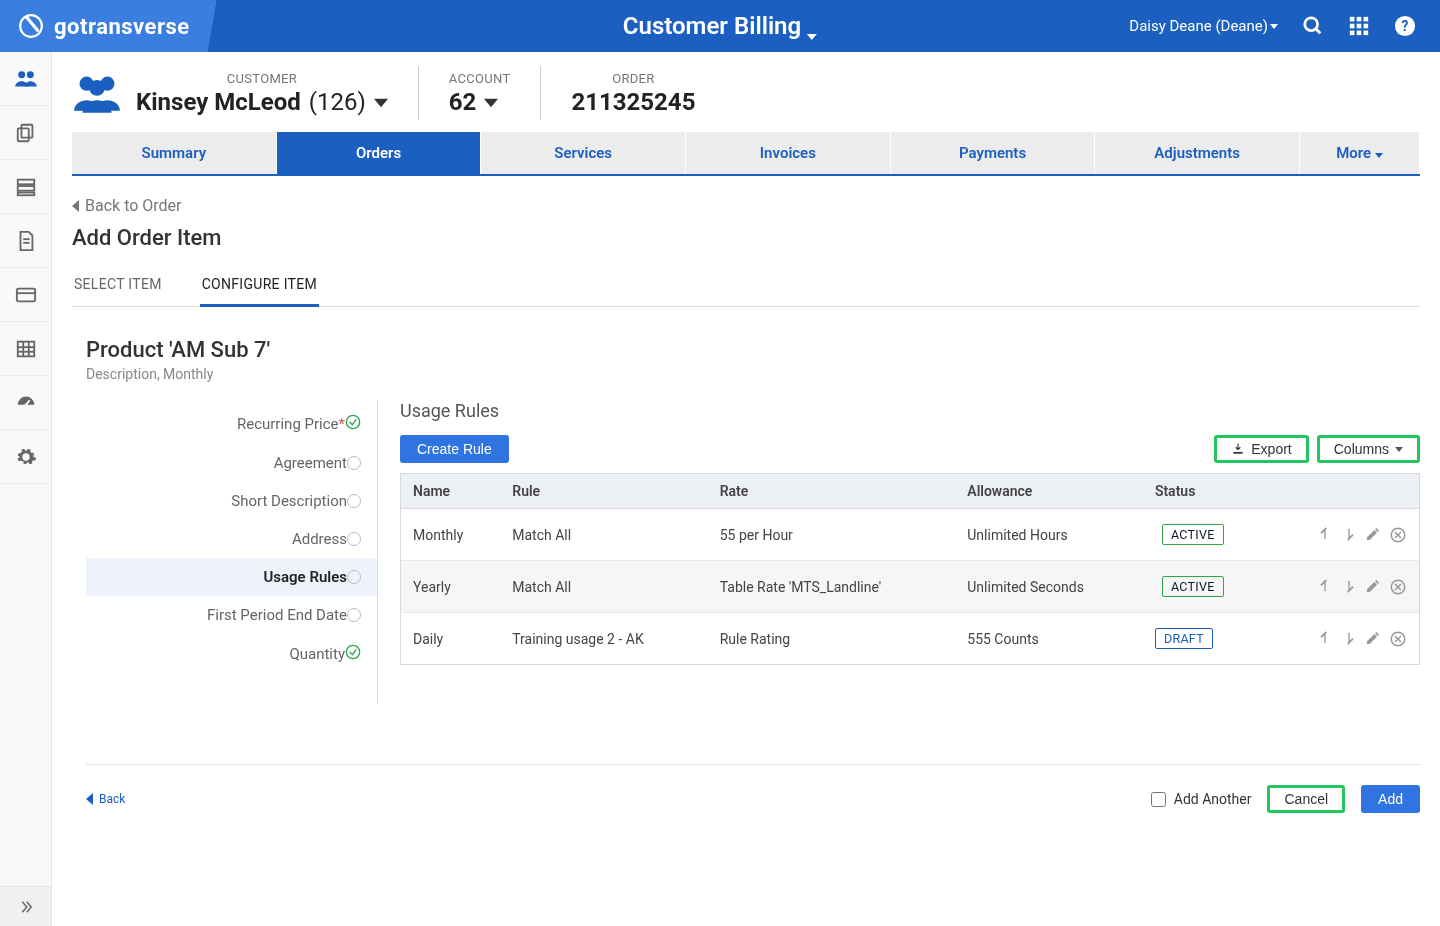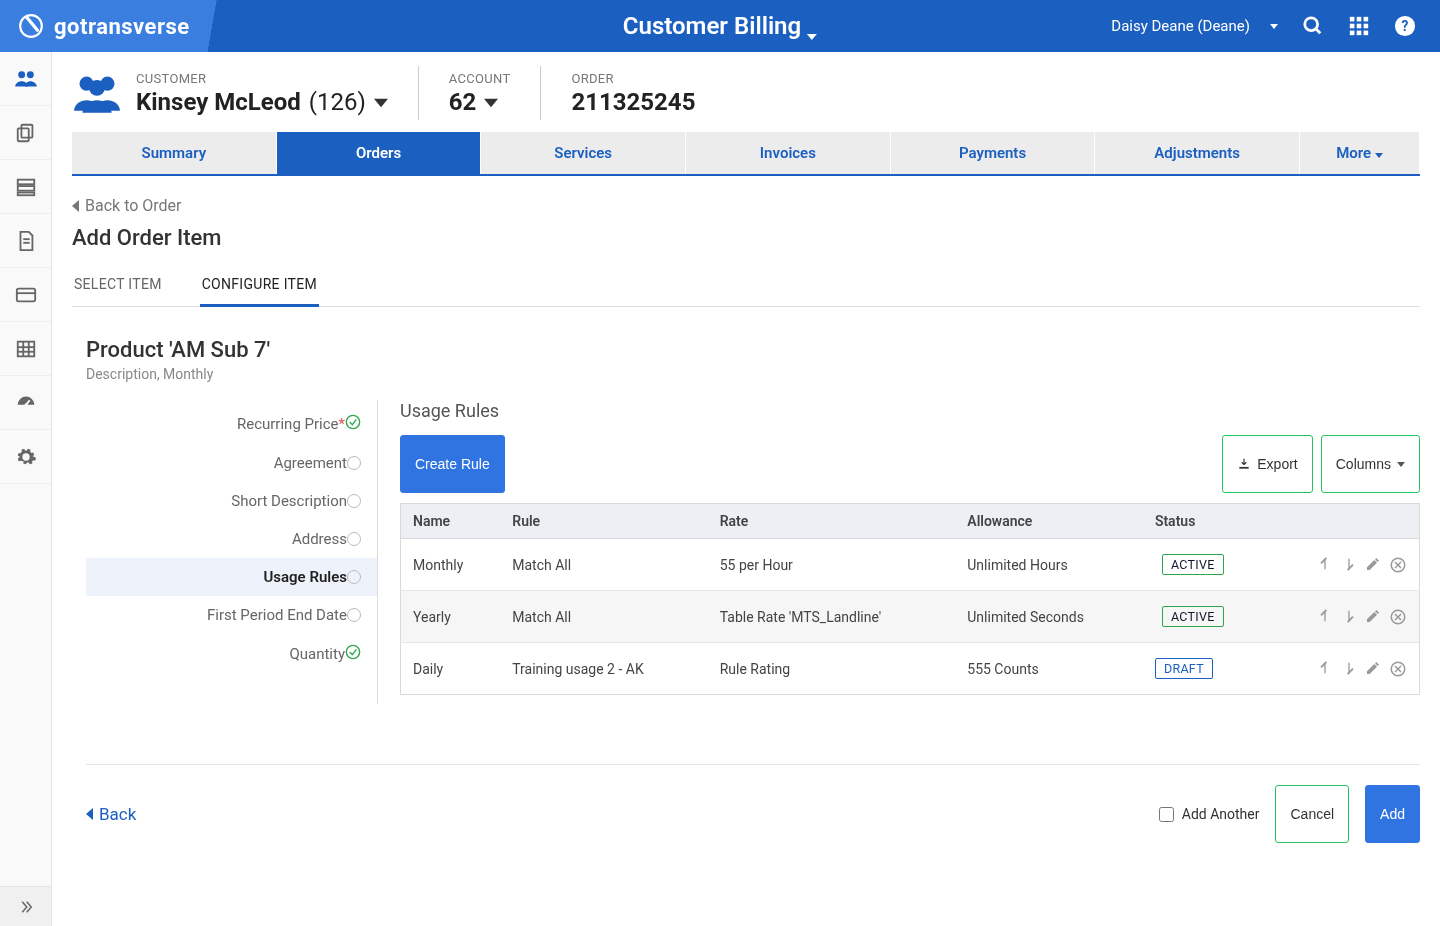--- a/index.html
+++ b/index.html
@@ -10,7 +10,7 @@
   .brand svg { margin-right: 10px; }
   .topbar .center { position: absolute; left: 50%; transform: translateX(-50%); font-size: 24px; font-weight: 600; display: flex; align-items: flex-end; gap: 6px; }
   .topbar .right { margin-left: auto; display: flex; align-items: center; gap: 24px; }
-  .topbar .user { font-size: 15px; display: flex; align-items: center; gap: 20px; }
+  .topbar .user { font-size: 15px; display: flex; align-items: center; gap: 2px; }
   .topbar .icon-btn { color: #fff; display: inline-flex; }
   .caret { width: 0; height: 0; border-left: 5px solid transparent; border-right: 5px solid transparent; border-top: 6px solid currentColor; display: inline-block; }
   .caret-sm { border-left-width:4px; border-right-width:4px; border-top-width:5px; }

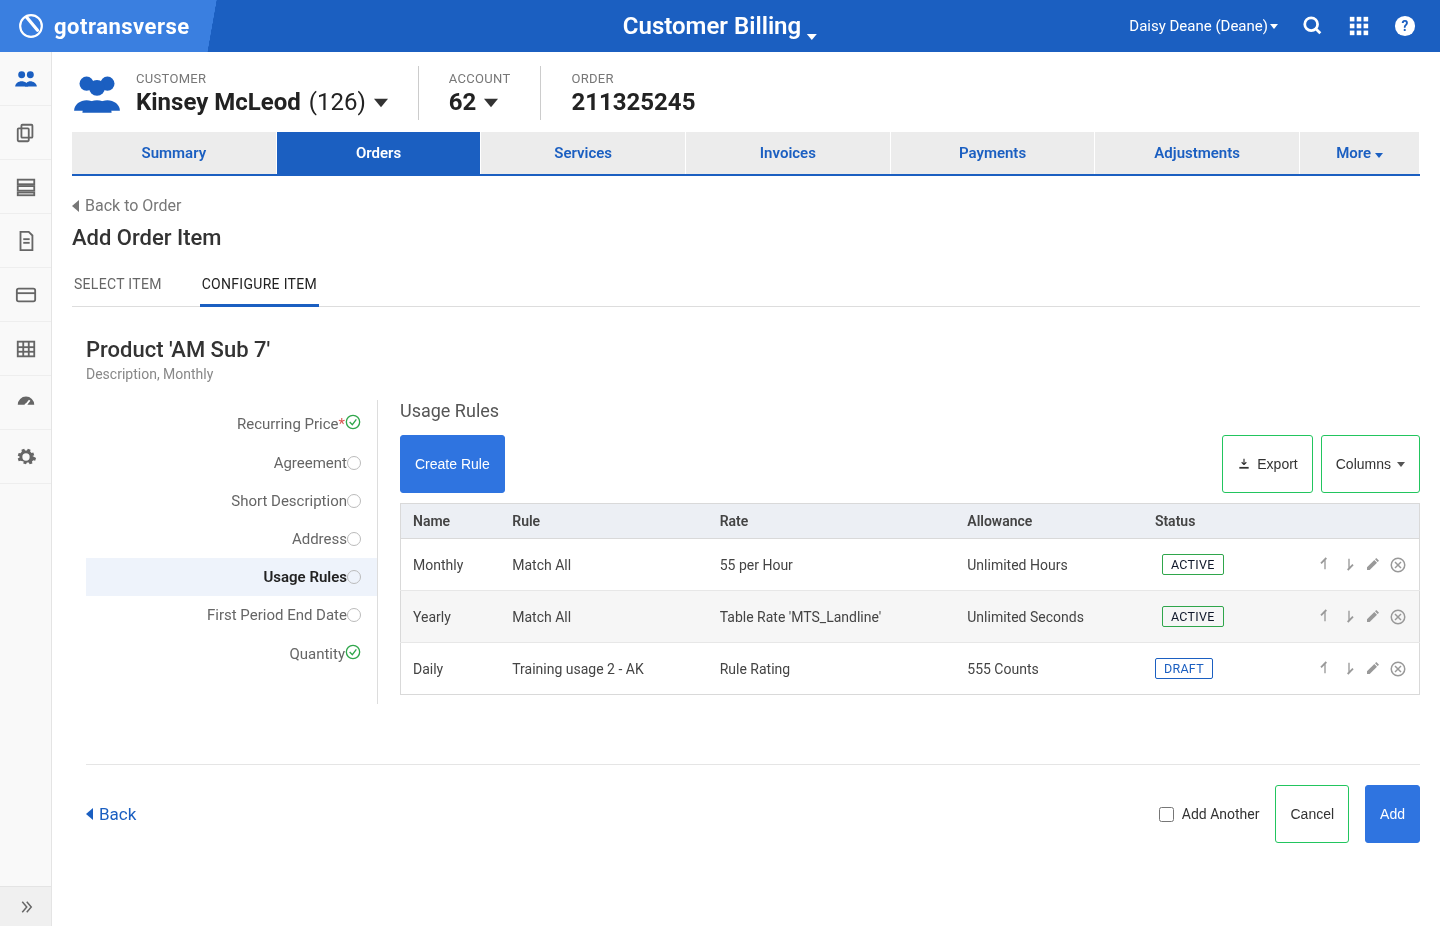--- a/index.html
+++ b/index.html
@@ -25,7 +25,7 @@
   .main { flex: 1; overflow: auto; padding: 0 0 20px 0; }
   .context { display: flex; align-items: center; gap: 0; padding: 14px 20px 12px 20px; }
   .ctx-ico { color:#1b5fc1; margin-right: 14px; }
-  .ctx-block { padding: 0 30px; position:relative; }
+  .ctx-block { padding: 0 30px; position:relative;text-align:center; }
   .ctx-block:first-of-type { padding-left: 0; }
   .ctx-sep { width:1px; height:54px; background:#ccc; }
   .ctx-label { font-size: 13px; color: #777; letter-spacing:.3px; margin-bottom:2px; }

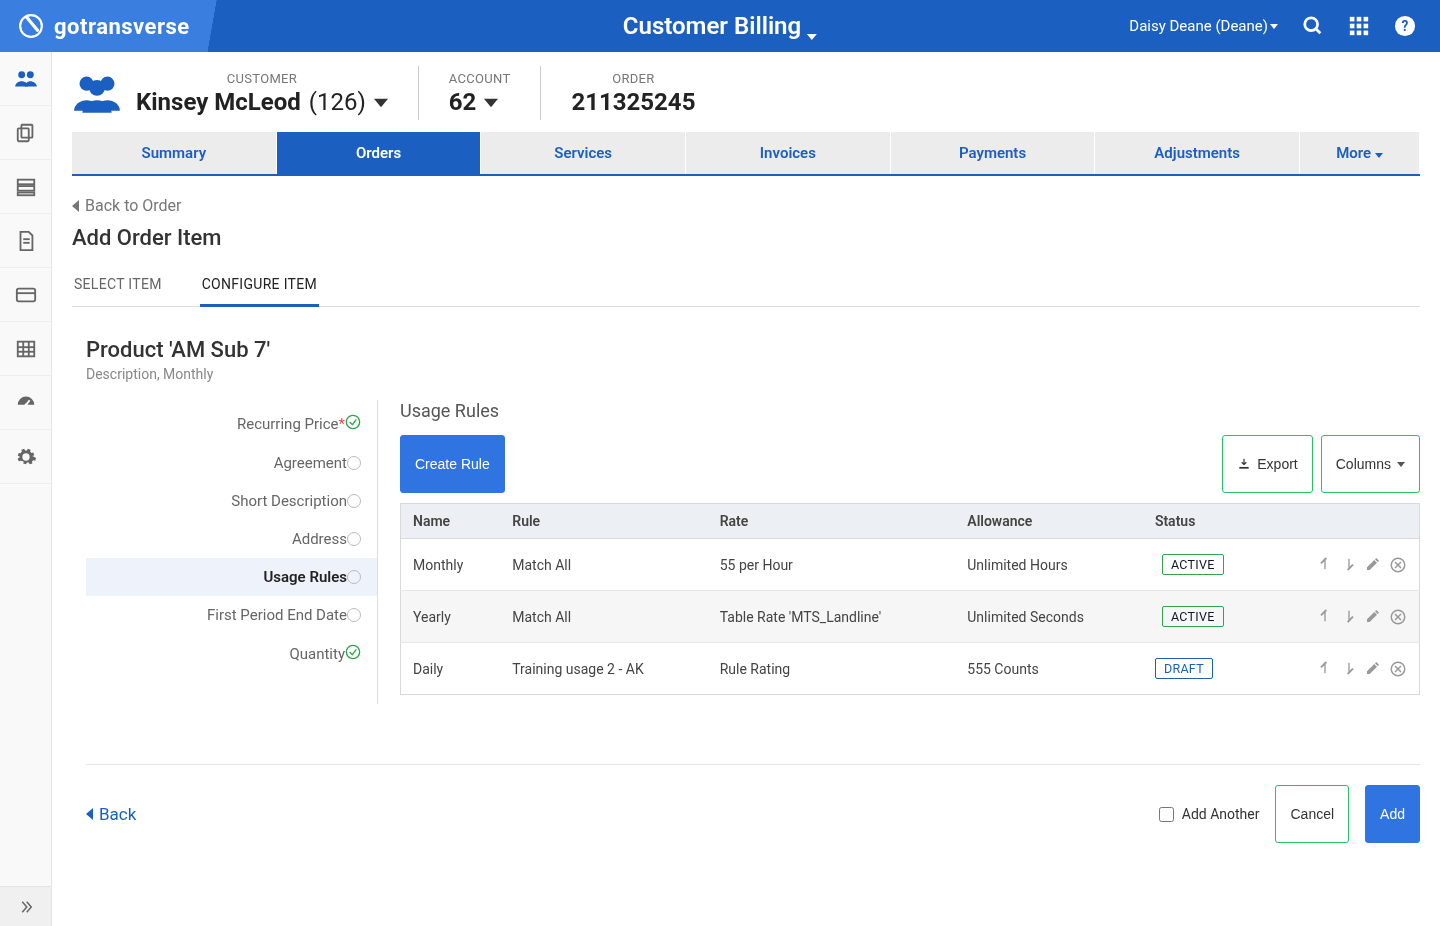--- a/index.html
+++ b/index.html
@@ -55,7 +55,7 @@
   .rightcol { flex:1; padding-left: 22px; }
   .panel-title { font-size:18px; color:#555; margin-bottom:14px; }
   .toolbar { display:flex; align-items:center; gap:8px; margin-bottom:10px; }
-  .btn { border:1px solid #22c55e; background:#fff; padding:20px 14px; border-radius:3px; font-size:14px; color:#333; display:inline-flex; align-items:center; gap:6px; }
+  .btn { border:3px solid #22c55e; background:#fff; padding:3px 14px; border-radius:3px; font-size:14px; color:#333; display:inline-flex; align-items:center; gap:6px; }
   .btn.primary { background:#2f74e0; border-color:#2f74e0; color:#fff; }
   .toolbar .grow { flex:1; }
   table { width:100%; border-collapse:collapse; border:1px solid #d9d9d9; }

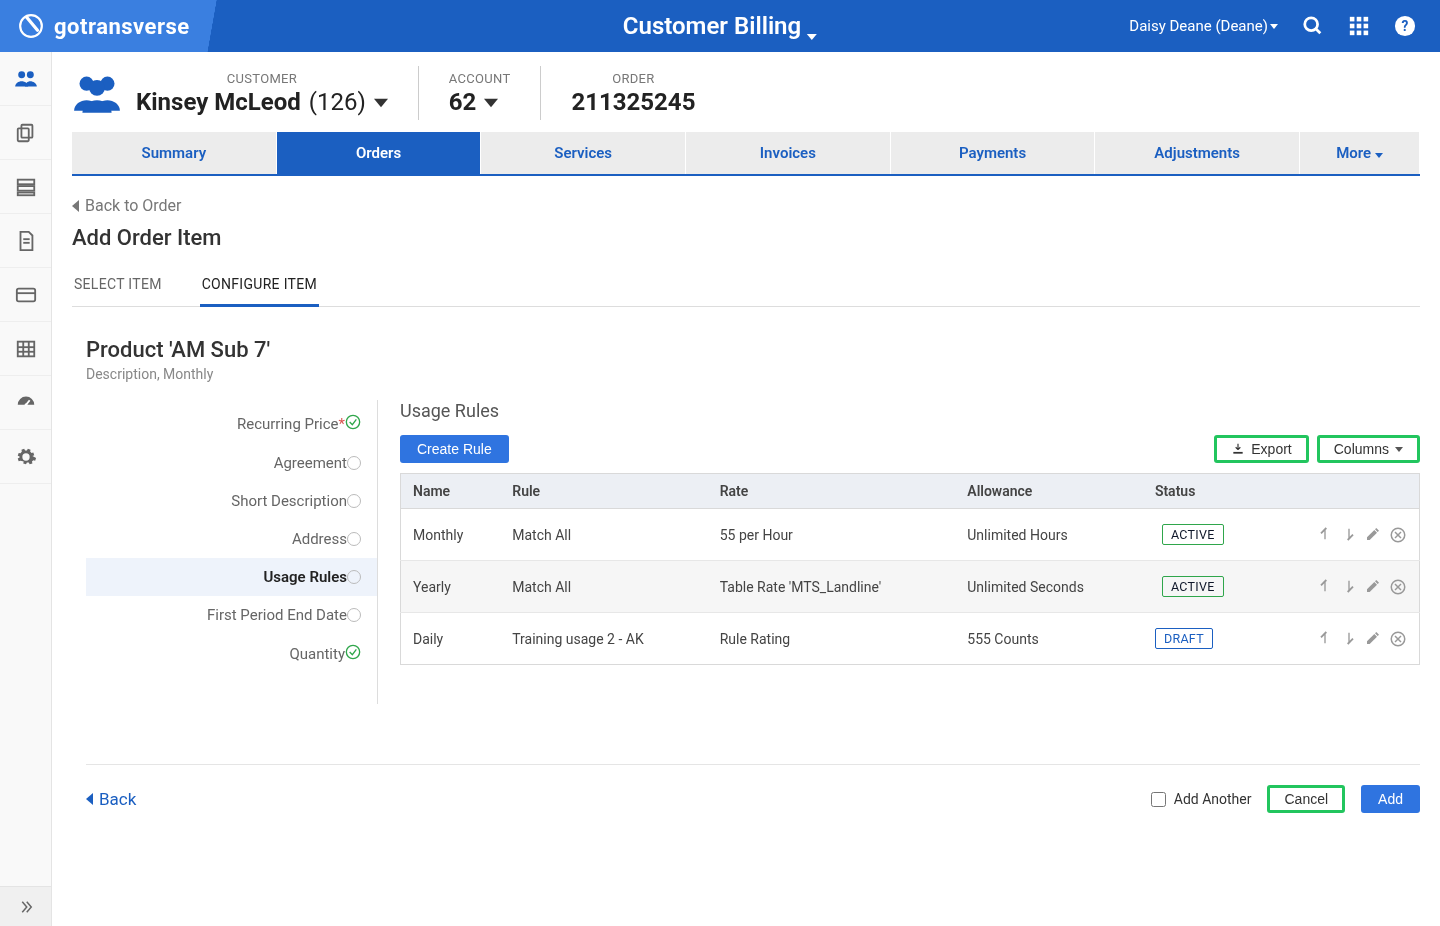--- a/index.html
+++ b/index.html
@@ -69,7 +69,7 @@
   .row-actions span { display:inline-flex; }
   
   .footer { margin: 60px 20px 0 34px; border-top:1px solid #e5e5e5; padding:20px 0 0; display:flex; align-items:center; }
-  .footer .left { color:#1b5fc1; font-size:17px; display:flex; align-items:center; gap:6px;}
+  .footer .left { color:#1b5fc1; font-size:12px; display:flex; align-items:center; gap:6px;}
   .footer .right { margin-left:auto; display:flex; align-items:center; gap:16px; }
   .chev-left { width:0; height:0; border-top:6px solid transparent; border-bottom:6px solid transparent; border-right:7px solid currentColor; display:inline-block;}
   input[type=checkbox]{ width:15px; height:15px; }

